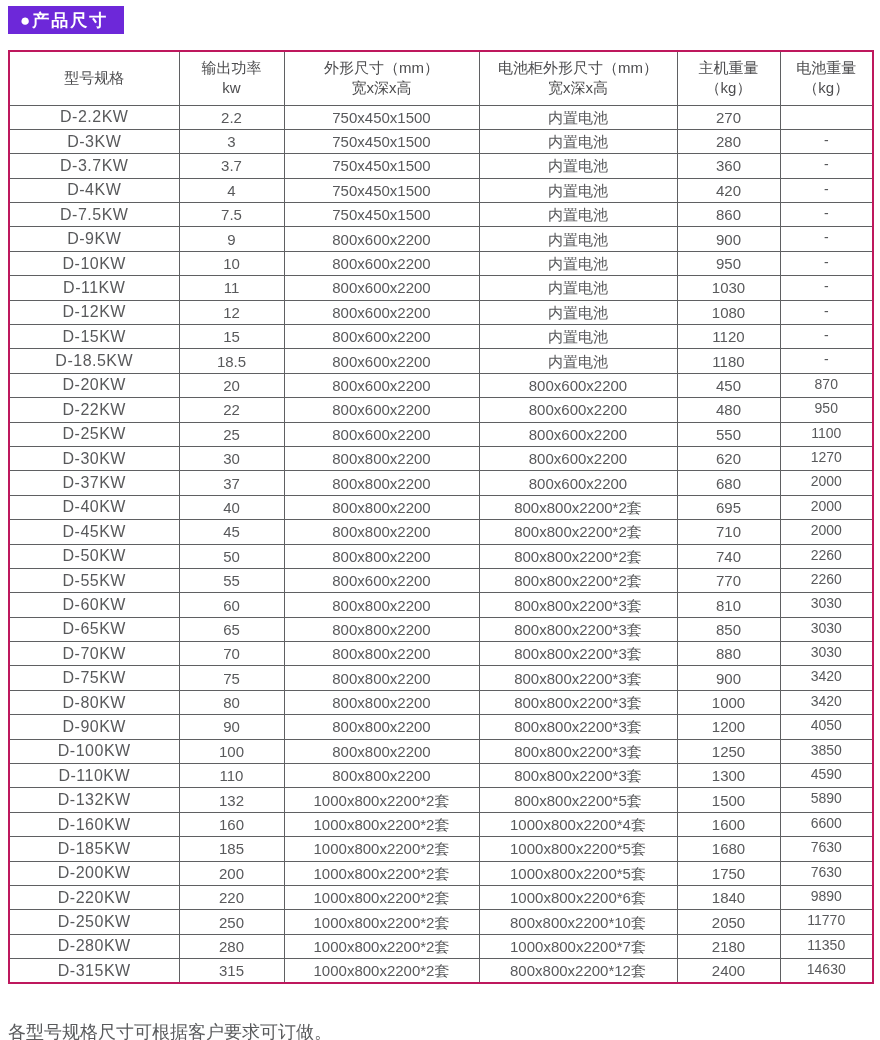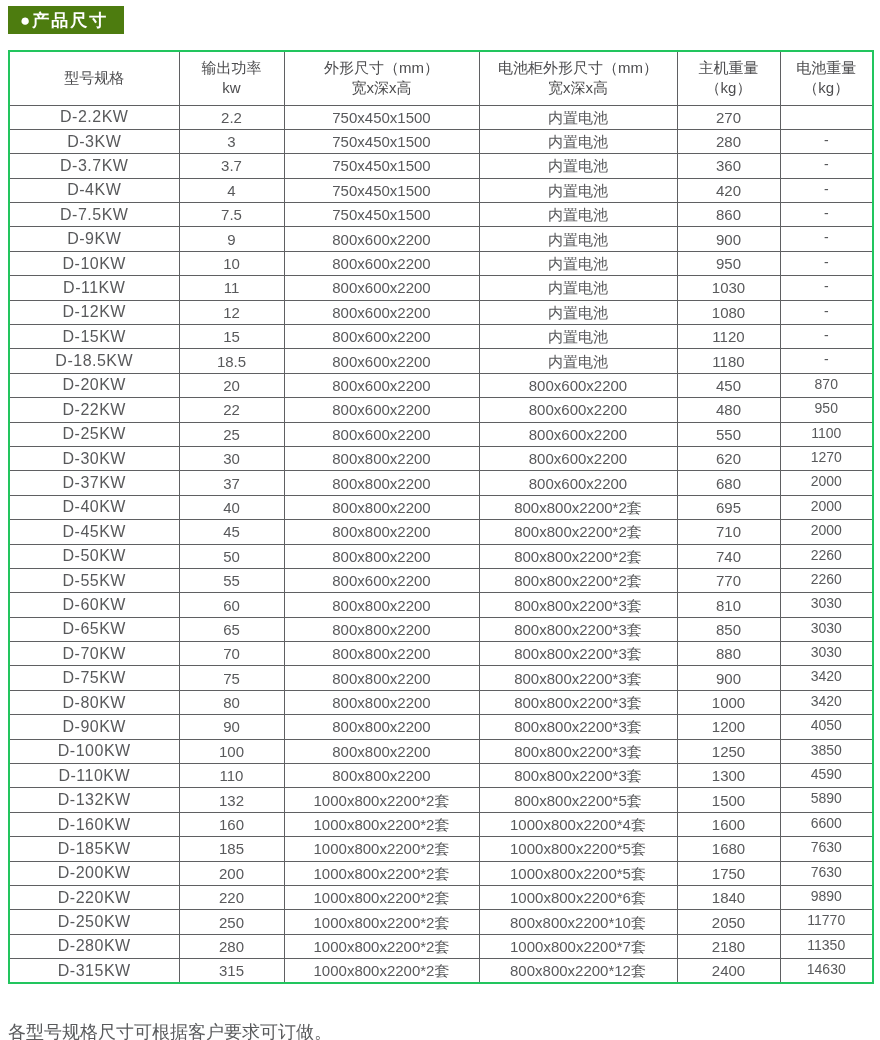--- a/index.html
+++ b/index.html
@@ -71,7 +71,7 @@
 
 <div class="page">
 
-  <div class="banner" style="background: #4d7c0f;">
+  <div class="banner" style="background: #6d28d9;">
     <span>●产品尺寸</span>
   </div>
 

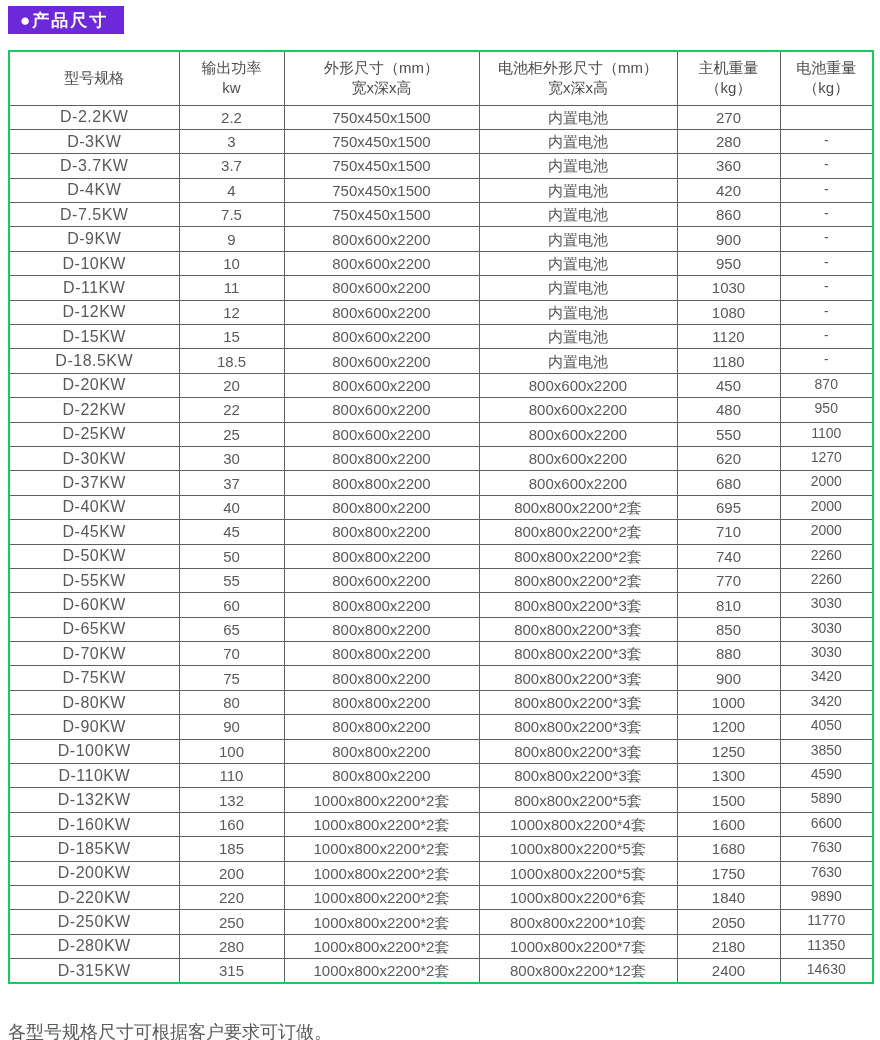--- a/index.html
+++ b/index.html
@@ -39,7 +39,7 @@
     overflow: hidden;
     white-space: nowrap;
   }
-  table.spec { border: 2px solid #22c55e; }
+  table.spec { border: 2px solid #be185d; }
   table.spec thead th {
     height: 54px;
     font-weight: normal;

